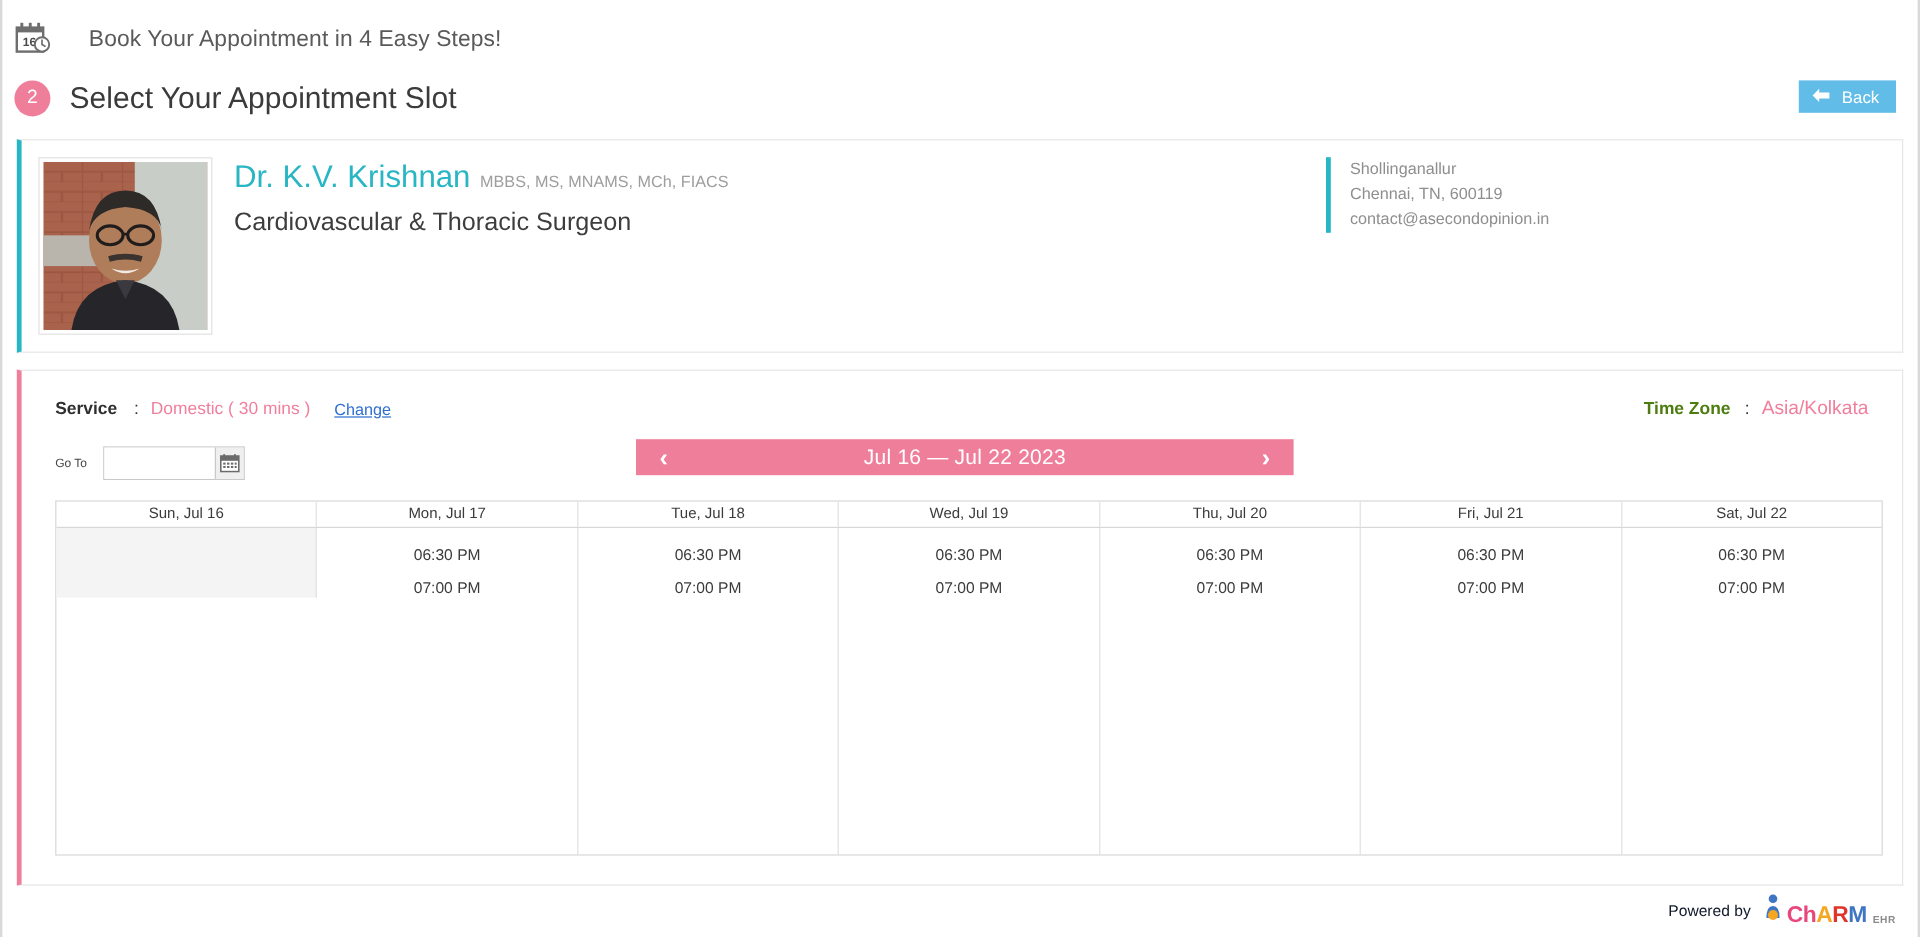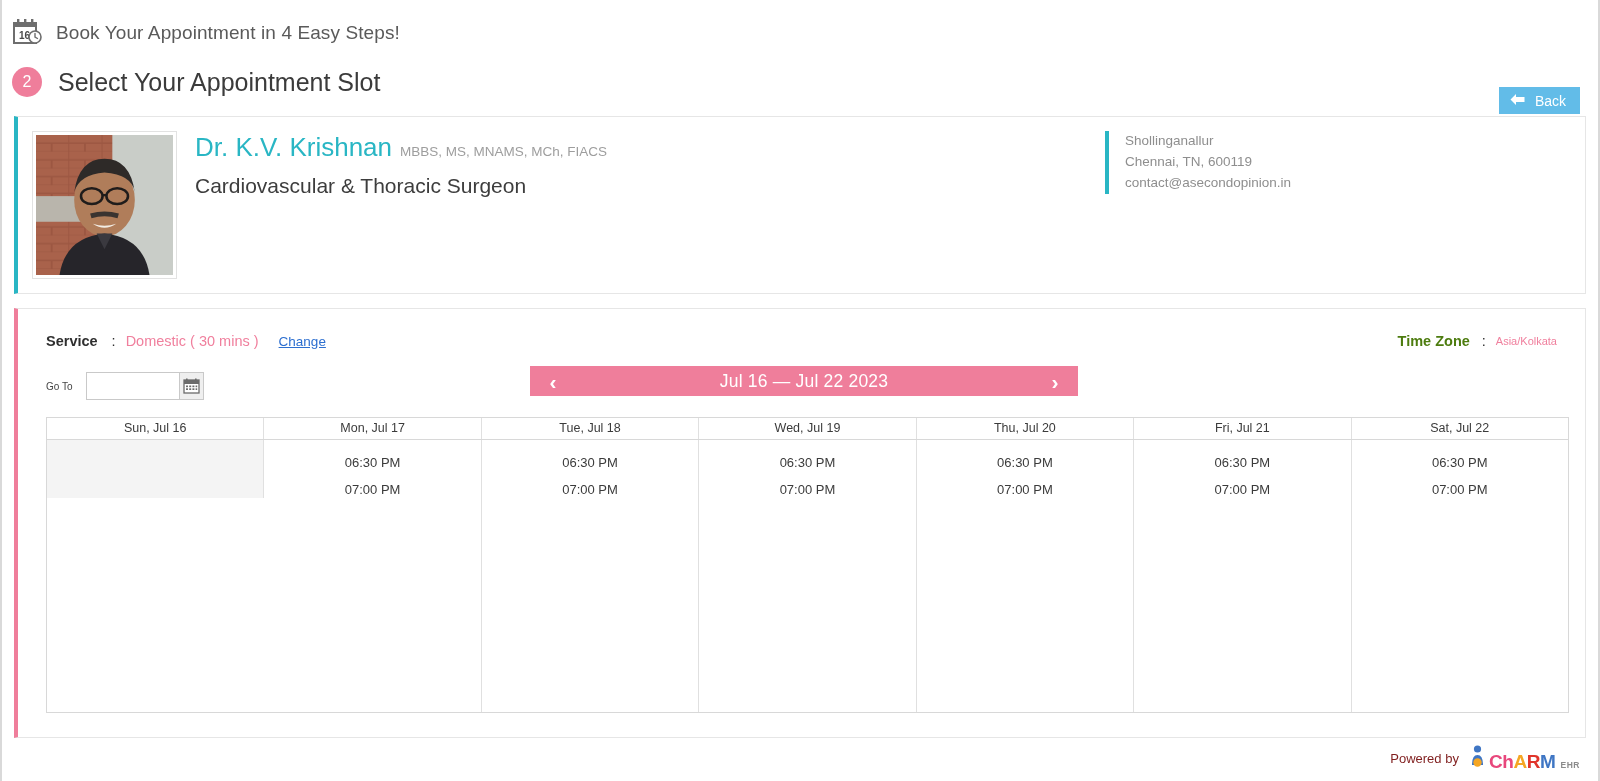--- a/index.html
+++ b/index.html
@@ -23,7 +23,7 @@
   .topbar {
     display: flex;
     align-items: center;
-    gap: 12px;
+    gap: 30px;
     padding: 19px 0 10px 8px;
     height: 56px;
   }

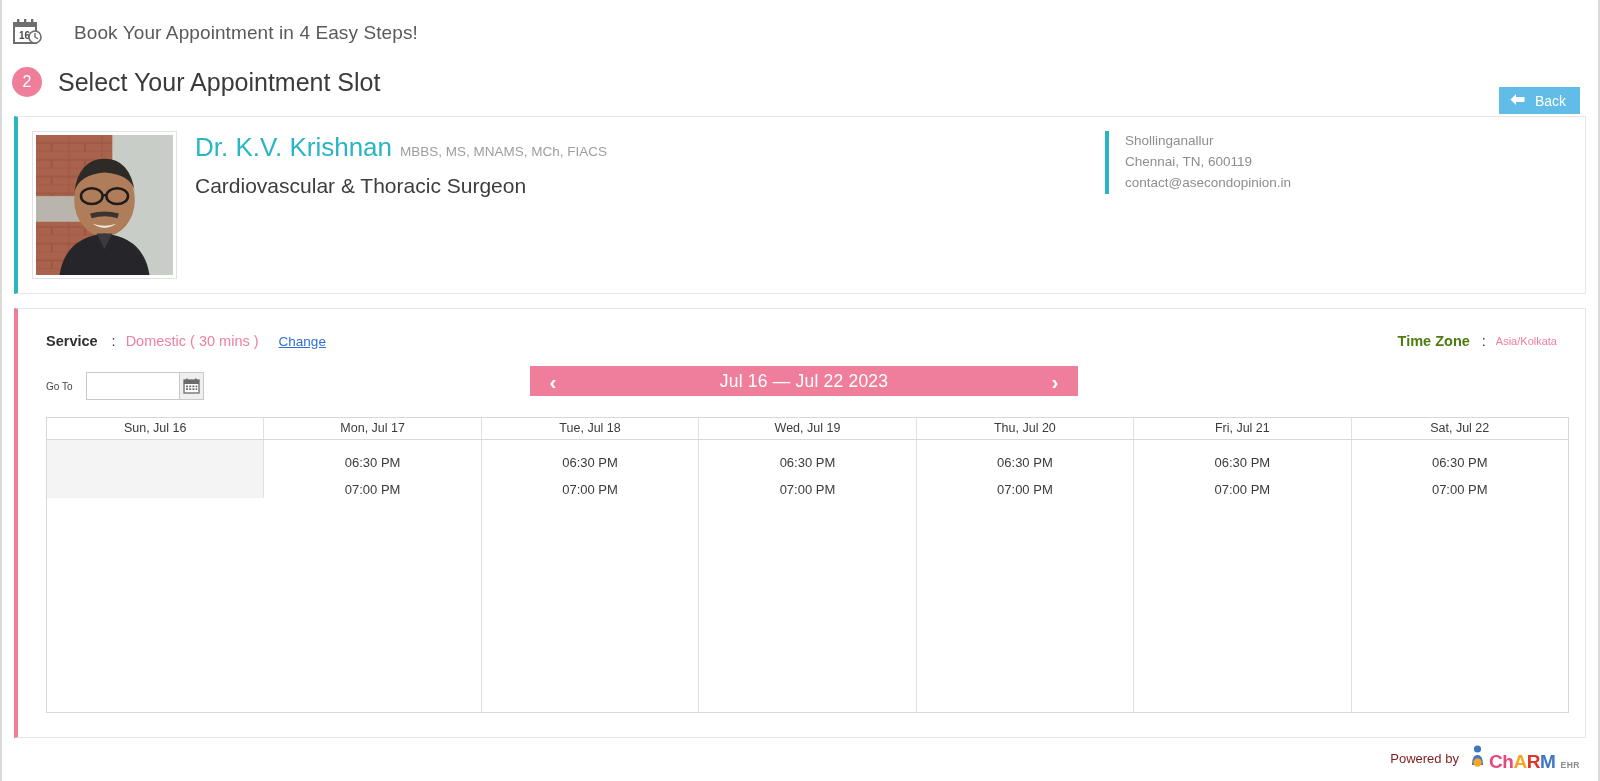--- a/index.html
+++ b/index.html
@@ -74,7 +74,6 @@
     font-size: 14px;
     cursor: pointer;
     font-family: "Liberation Sans", sans-serif;
-    margin-top: 20px;
   }
   .back-btn .arrow { display: block; }
 

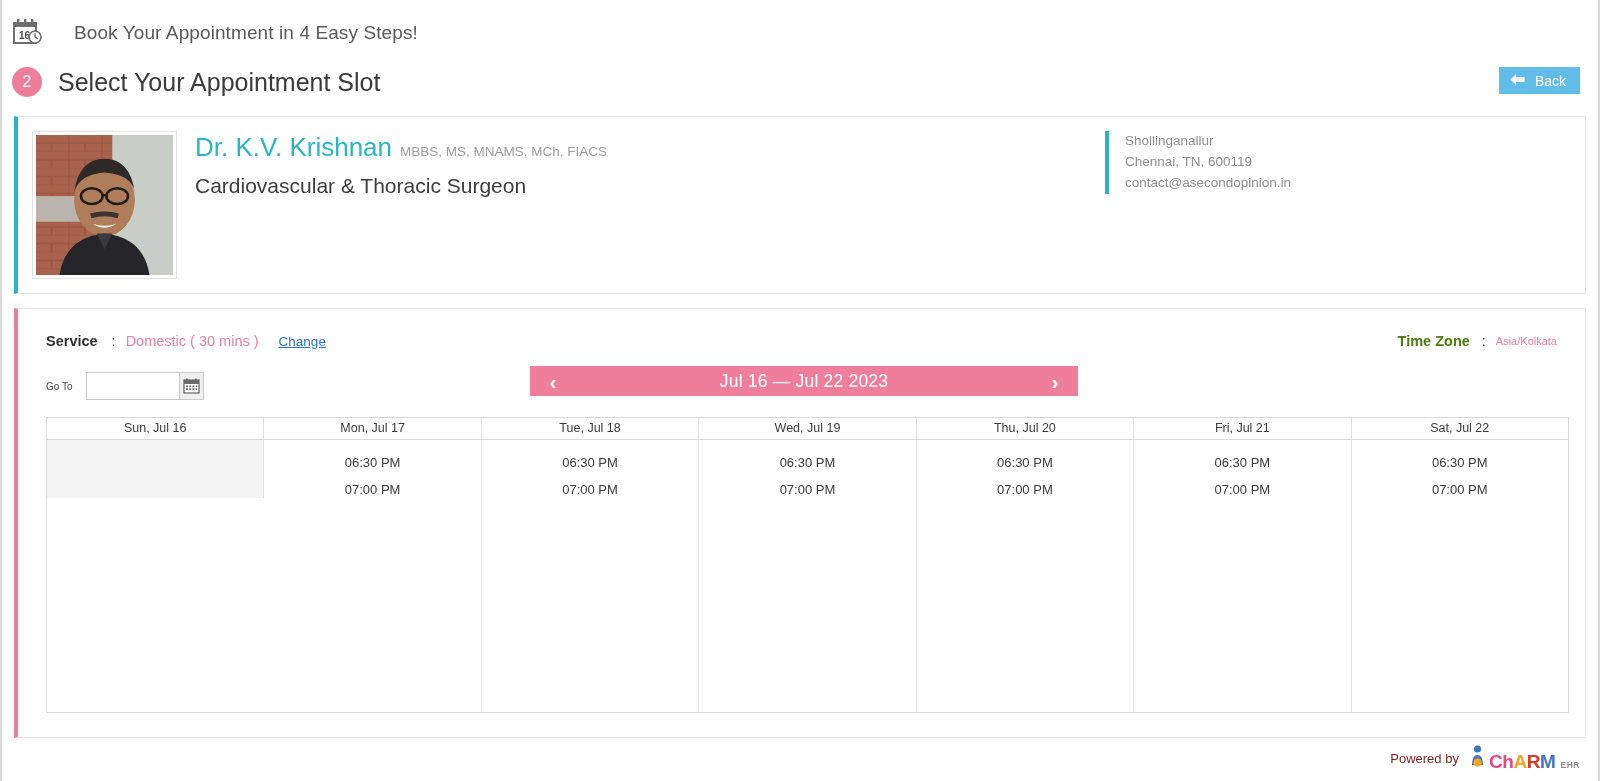--- a/index.html
+++ b/index.html
@@ -182,7 +182,7 @@
   }
   .tz-label { font-size: 14.5px; color: #4d7c0f; font-weight: bold; }
   .tz-colon { font-size: 14.5px; color: #2f2f2f; margin: 0 10px 0 12px; }
-  .tz-value { font-size: 11px; color: #f07f9d; }
+  .tz-value { font-size: 16px; color: #f07f9d; }
 
   
   .nav-row {

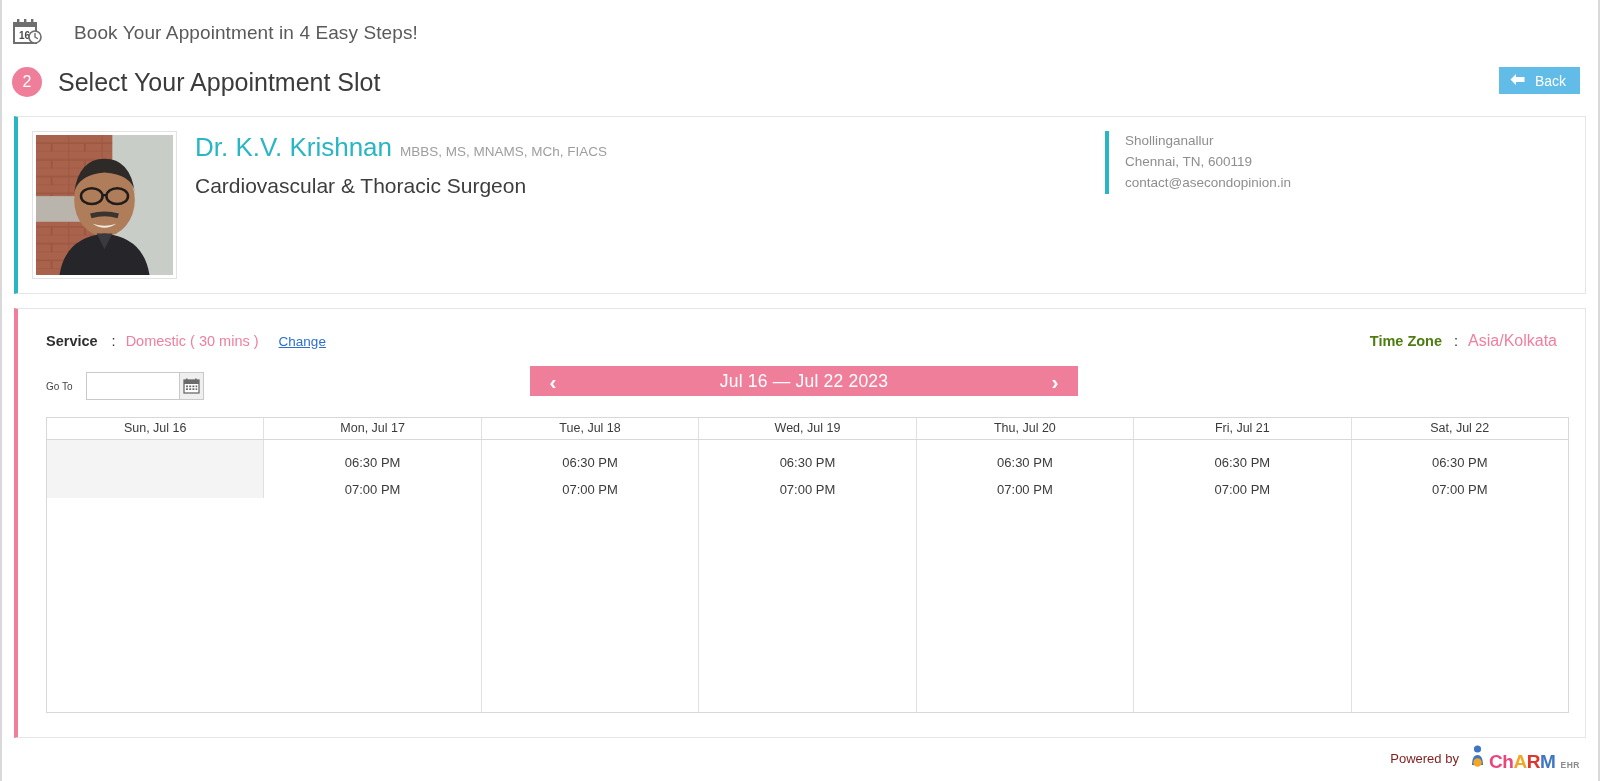--- a/index.html
+++ b/index.html
@@ -302,7 +302,7 @@
     padding-right: 18px;
     gap: 10px;
   }
-  .powered { font-size: 13px; color: #7f1d1d; }
+  .powered { font-size: 13px; color: #0f172a; }
   .charm-logo { display: flex; align-items: flex-end; gap: 3px; }
   .charm-word { font-size: 19px; font-weight: bold; letter-spacing: -.4px; line-height: 1; }
   .c-ch { color: #e8477c; }

